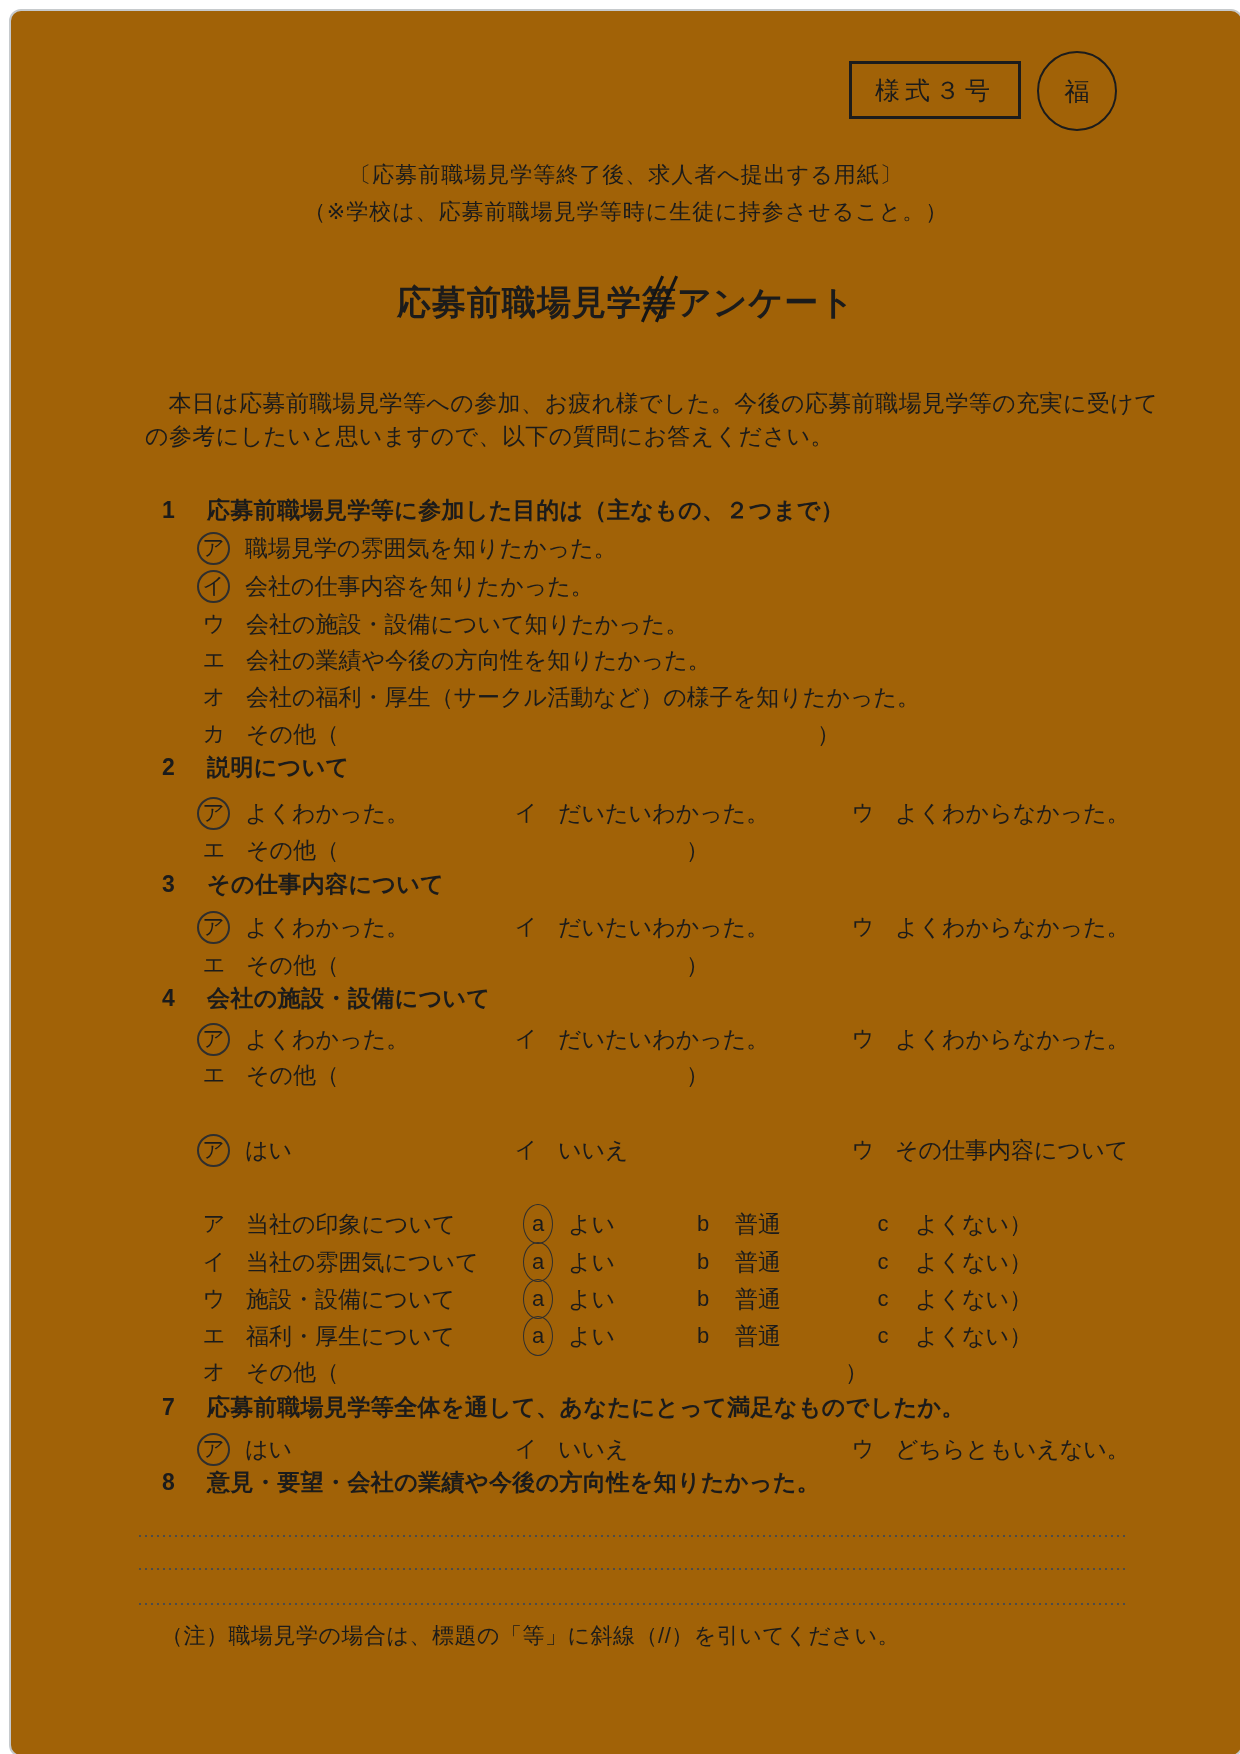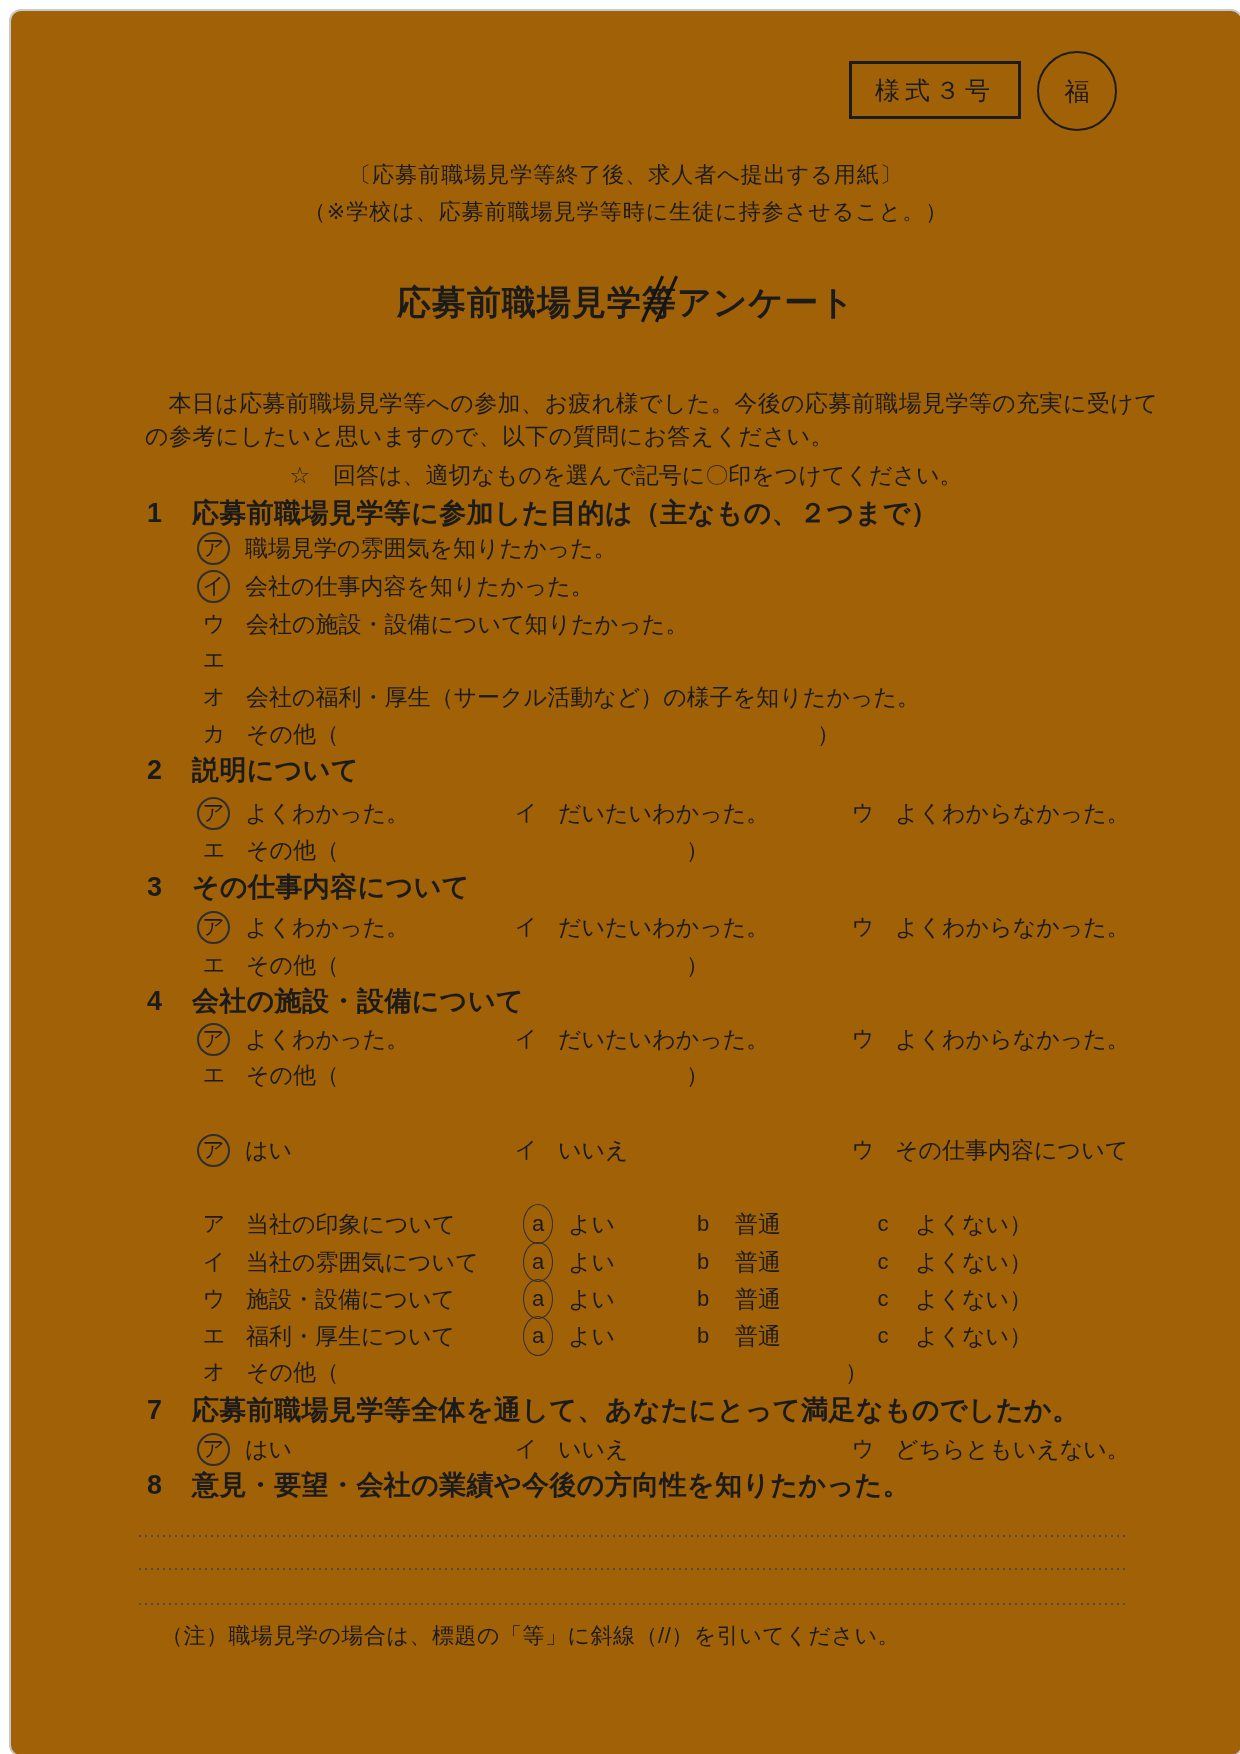--- a/index.html
+++ b/index.html
@@ -67,7 +67,6 @@
 
   <p class="intro" style="top:377px">　本日は応募前職場見学等への参加、お疲れ様でした。今後の応募前職場見学等の充実に受けて</p>
   <p class="intro" style="top:410px">の参考にしたいと思いますので、以下の質問にお答えください。</p>
-  <p class="star" style="top:449px">☆　回答は、適切なものを選んで記号に〇印をつけてください。</p>
 
   <div class="qhead" style="top:484px">
     <span class="qnum">1</span><span>応募前職場見学等に参加した目的は（主なもの、２つまで）</span>

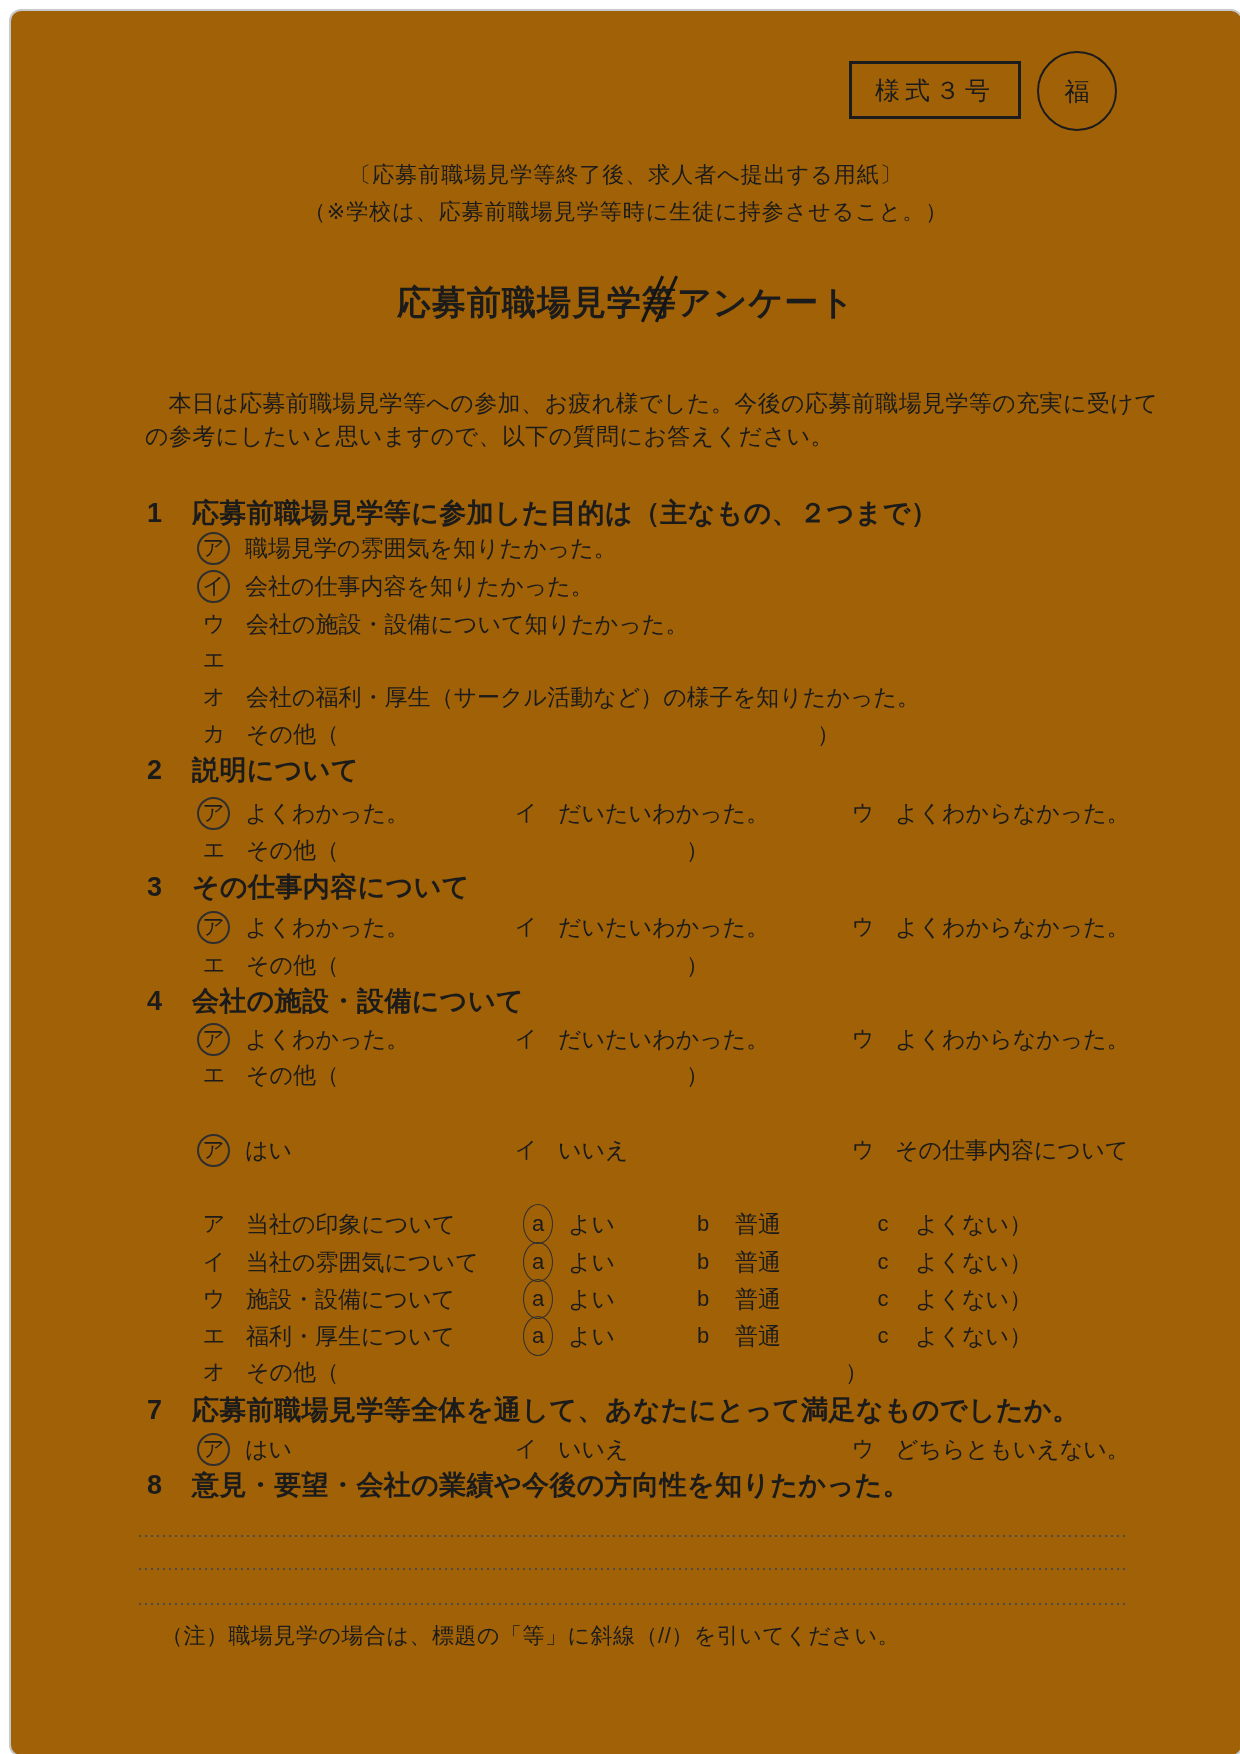--- a/index.html
+++ b/index.html
@@ -30,7 +30,7 @@
   .intro { position:absolute; left:134px; font-size:23px; letter-spacing:0.4px; white-space:nowrap; }
   .star  { position:absolute; left:0; width:100%; text-align:center; font-size:23px; white-space:nowrap; }
 
-  .qhead { position:absolute; left:136px; font-size:27px; font-weight:bold;
+  .qhead { position:absolute; left:151px; font-size:23px; font-weight:bold;
            letter-spacing:0.4px; white-space:nowrap; }
   .qhead .qnum { display:inline-block; width:45px; font-weight:bold; }
 

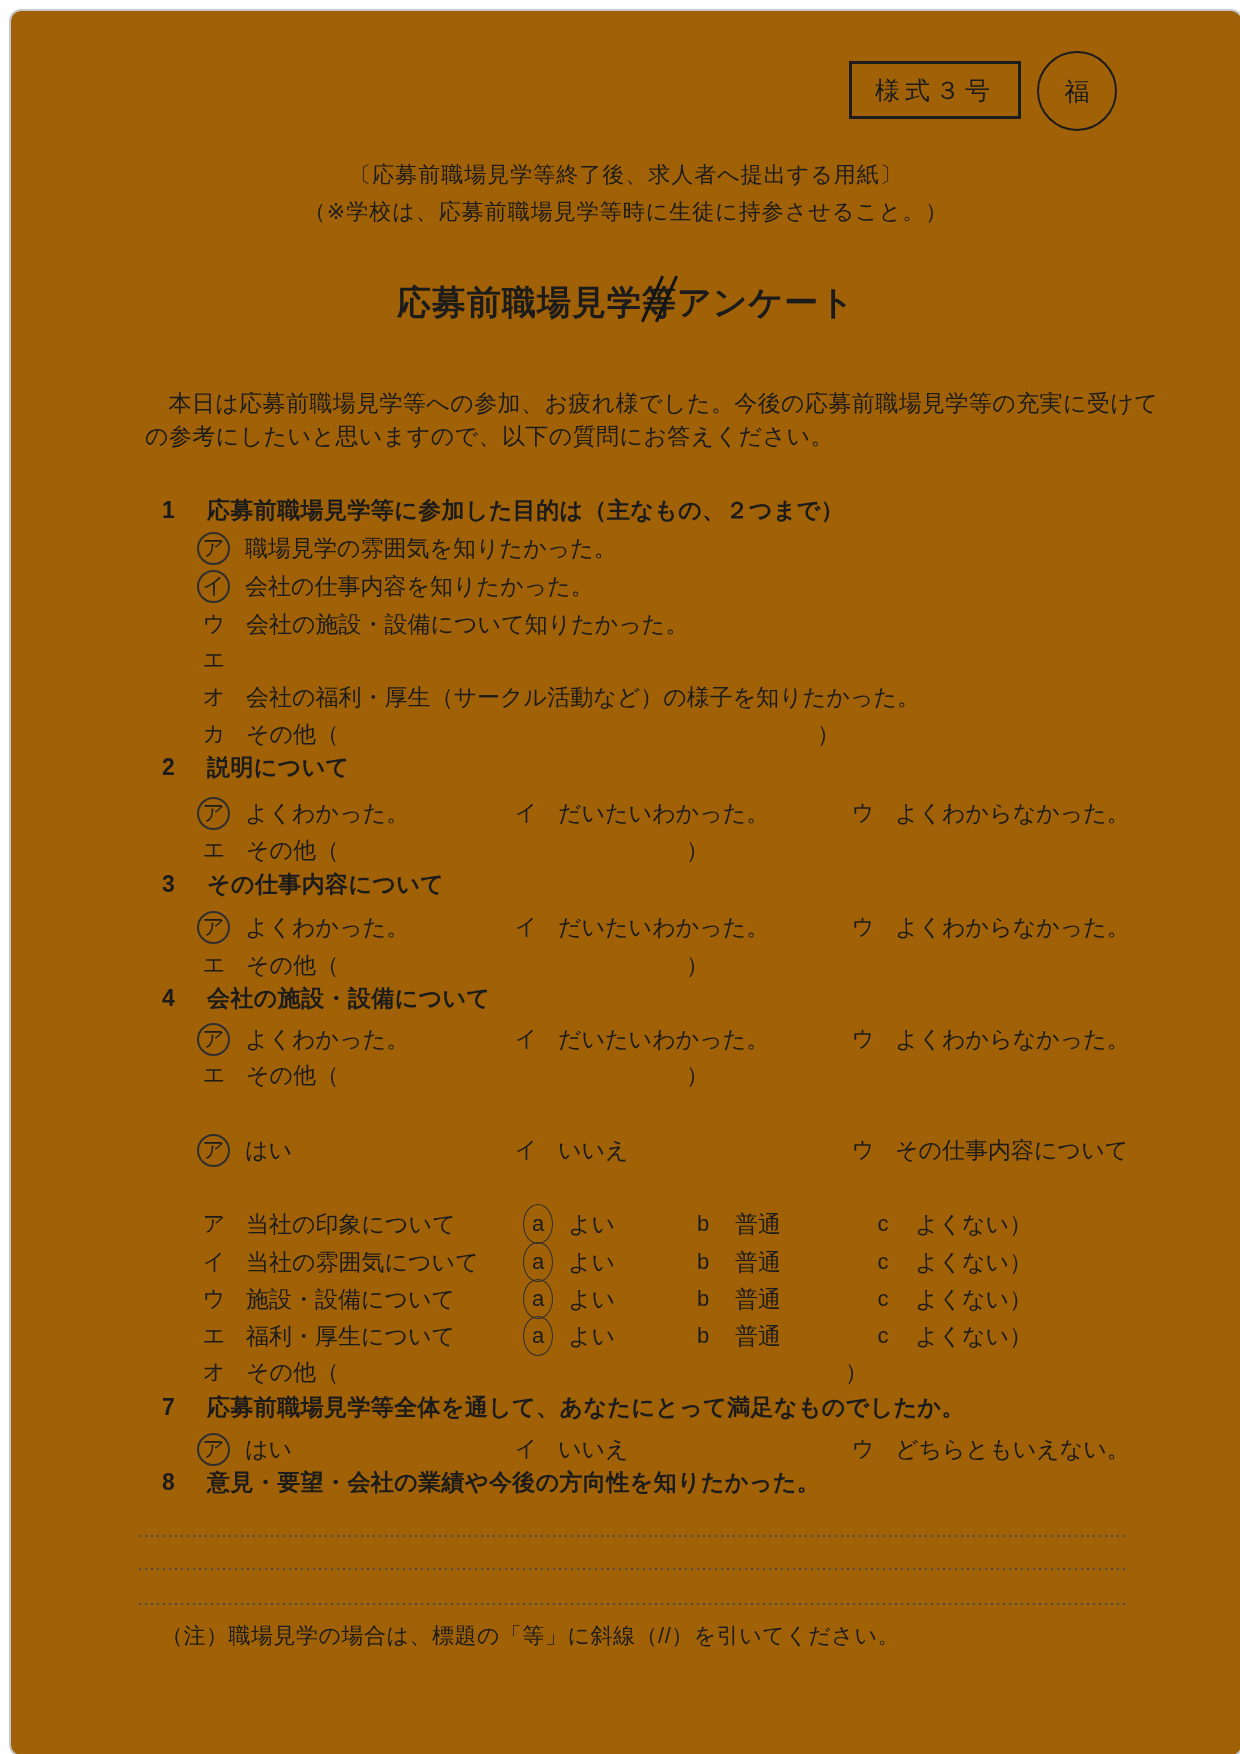--- a/index.html
+++ b/index.html
@@ -92,6 +92,7 @@
   <div class="row" style="top:631px">
     <span class="cell" style="left:186px">
       <span class="mk">エ</span>
+      <span>会社の業績や今後の方向性を知りたかった。</span>
     </span>
   </div>
   <div class="row" style="top:668px">

